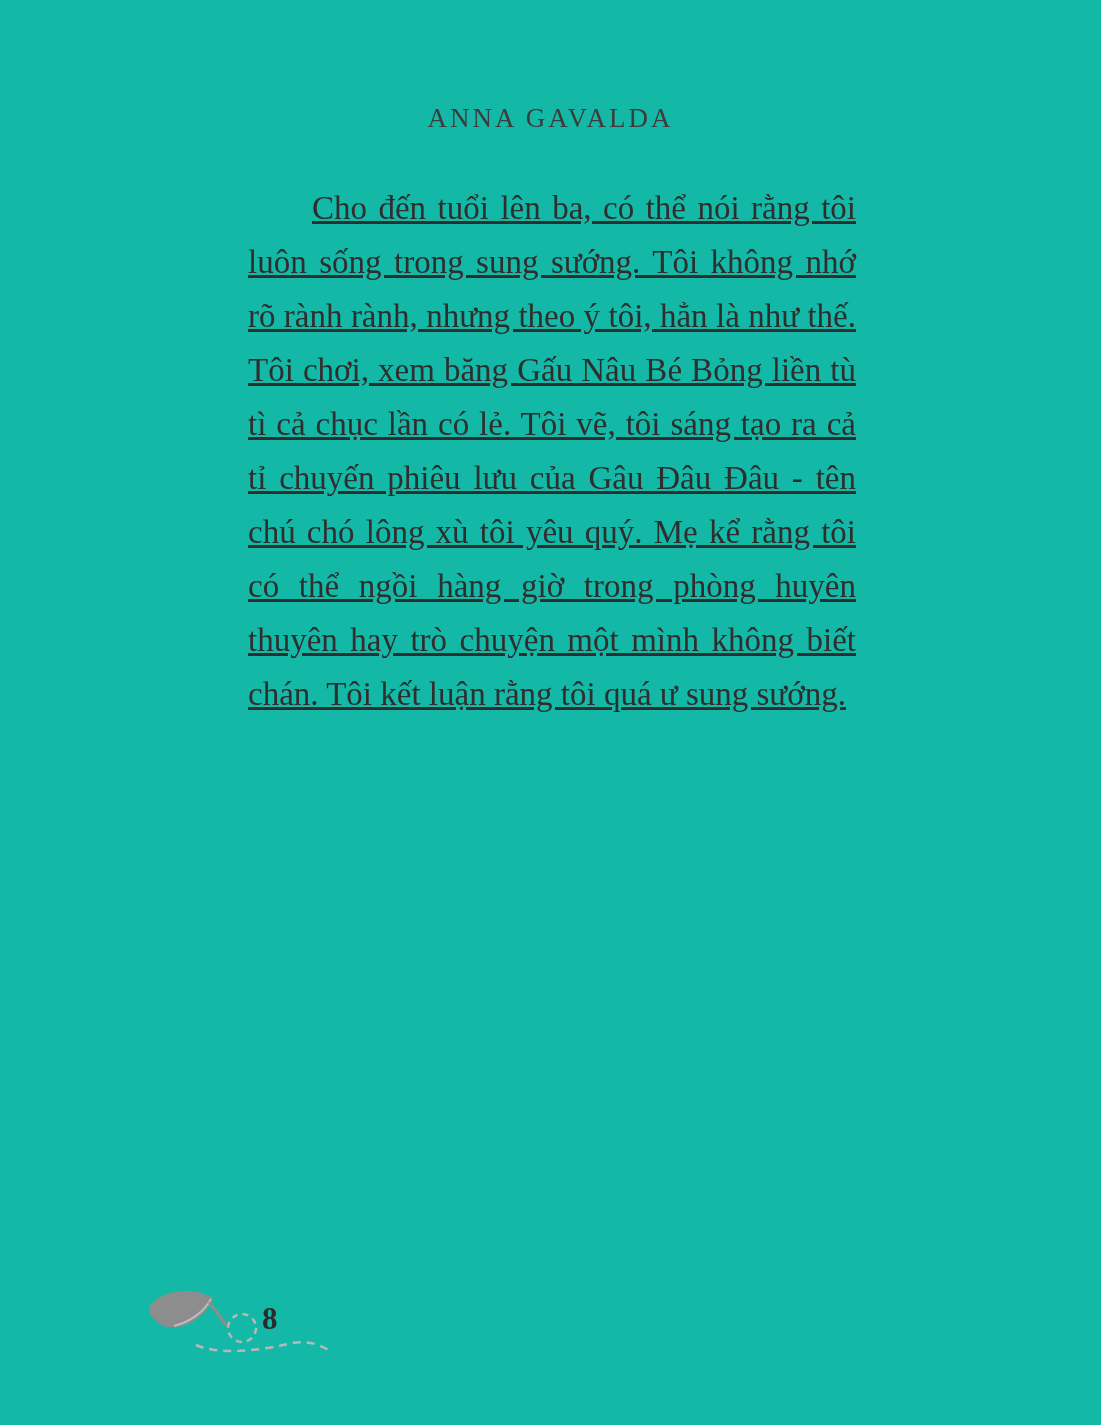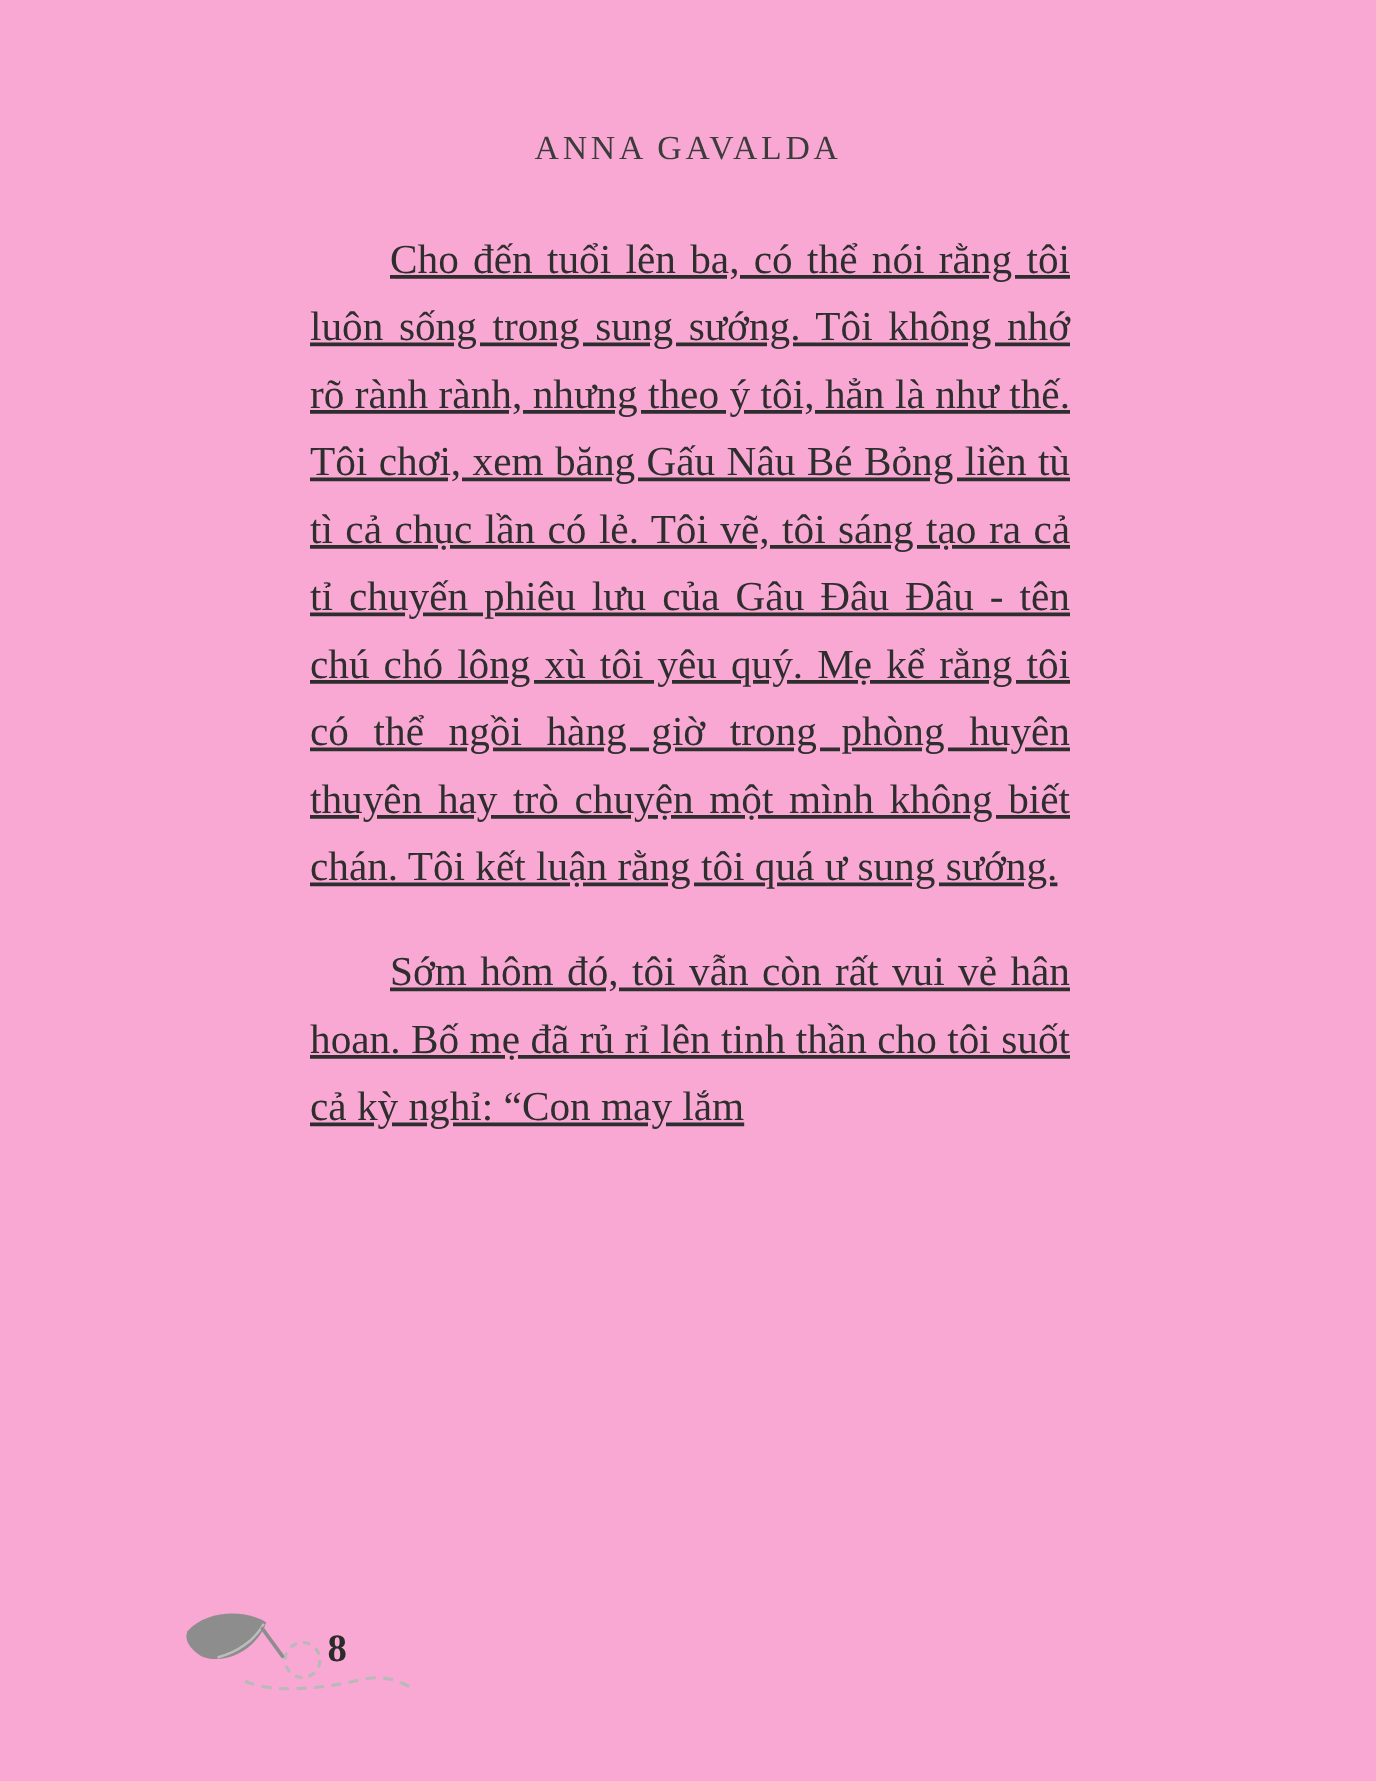--- a/index.html
+++ b/index.html
@@ -12,7 +12,7 @@
     width: 1101px;
     height: 1425px;
     margin: 0 auto;
-    background: #f9a8d4;
+    background: #14b8a6;
     font-family: "Liberation Serif", "DejaVu Serif", serif;
     color: #2e2e2e;
     overflow: hidden;

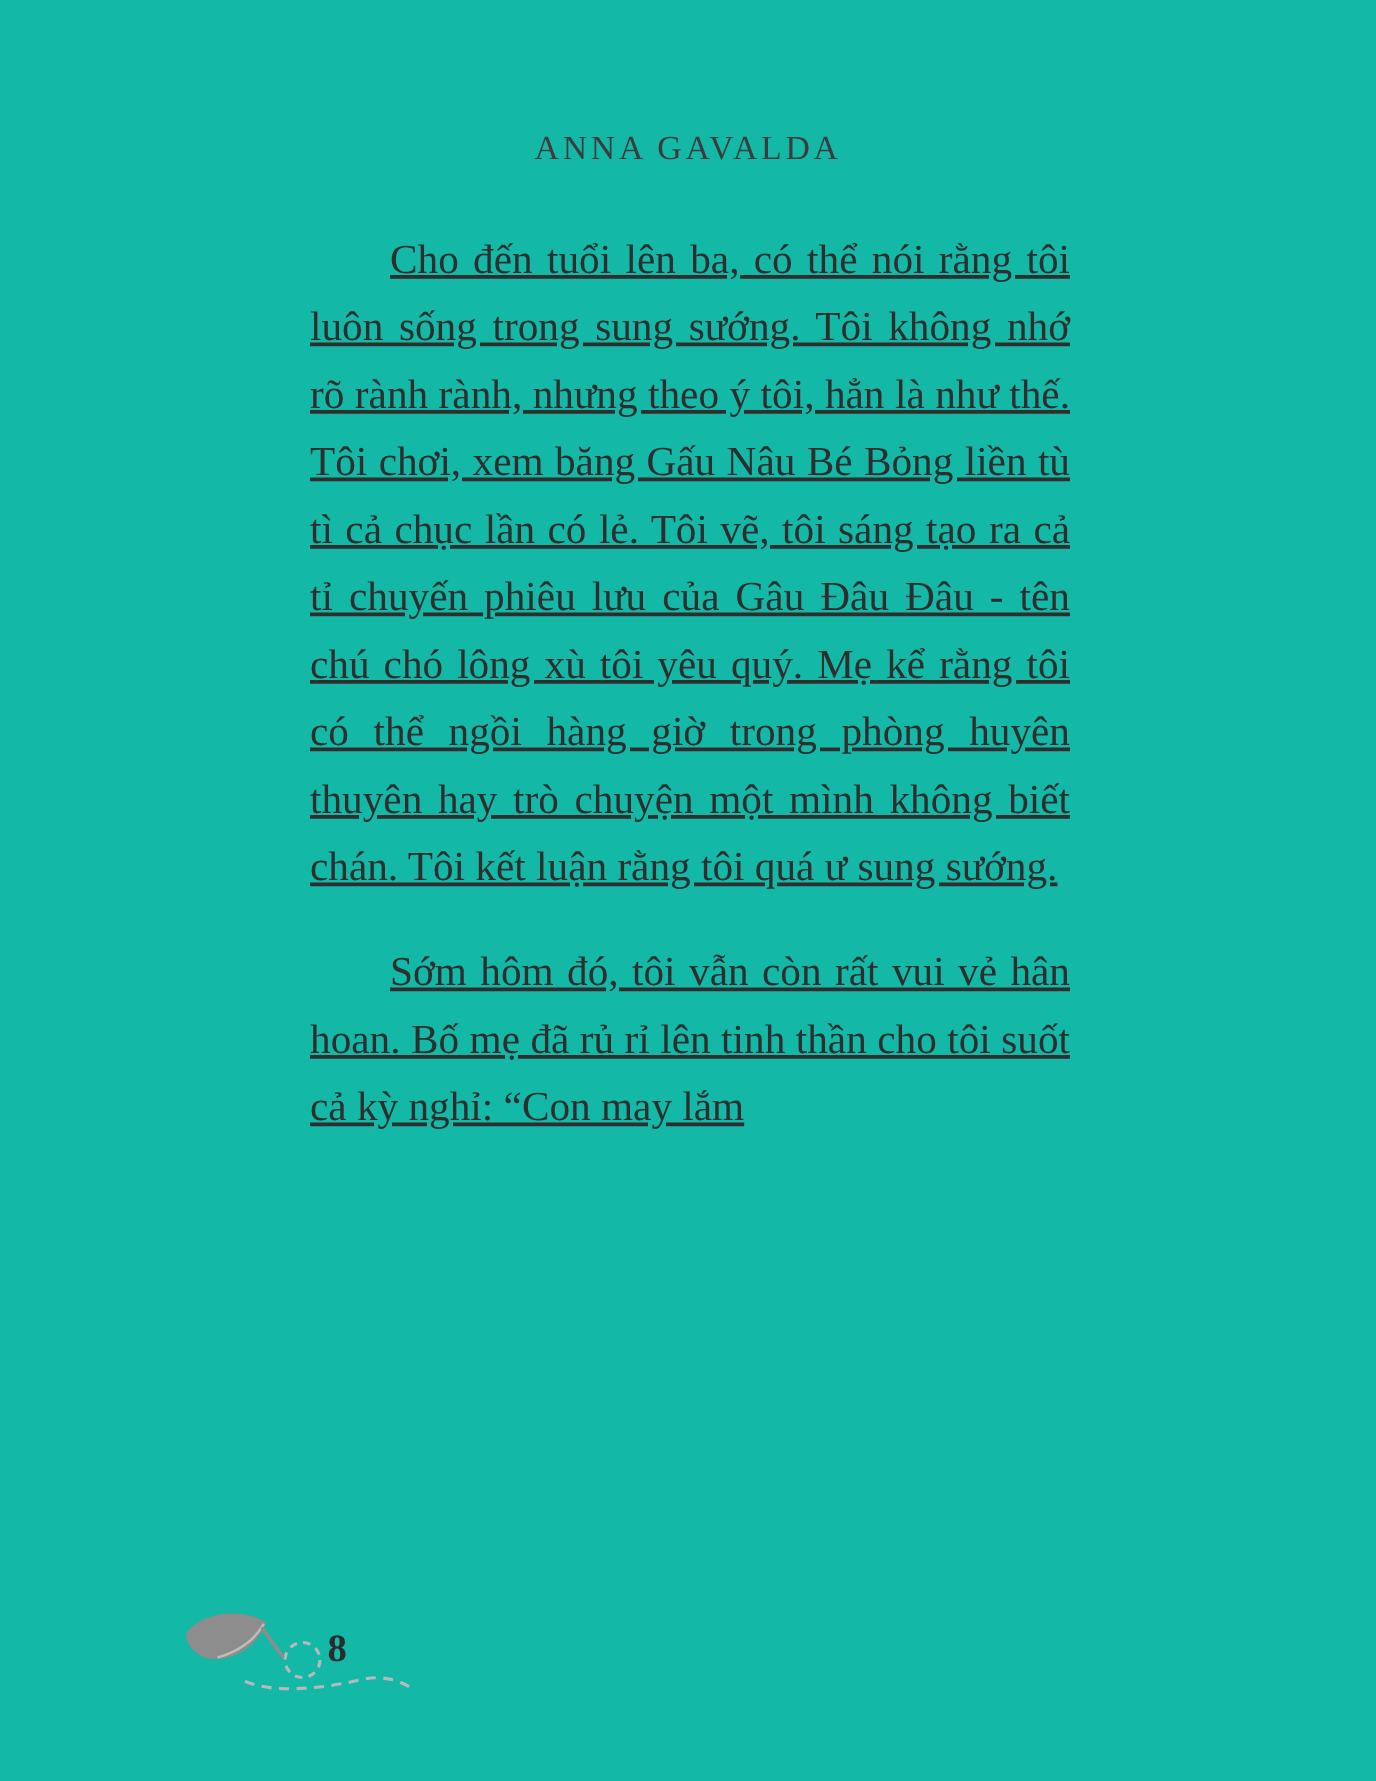--- a/index.html
+++ b/index.html
@@ -67,7 +67,6 @@
 
   <div class="text-block">
     <p>Cho đến tuổi lên ba, có thể nói rằng tôi luôn sống trong sung sướng. Tôi không nhớ rõ rành rành, nhưng theo ý tôi, hẳn là như thế. Tôi chơi, xem băng Gấu Nâu Bé Bỏng liền tù tì cả chục lần có lẻ. Tôi vẽ, tôi sáng tạo ra cả tỉ chuyến phiêu lưu của Gâu Đâu Đâu - tên chú chó lông xù tôi yêu quý. Mẹ kể rằng tôi có thể ngồi hàng giờ trong phòng huyên thuyên hay trò chuyện một mình không biết chán. Tôi kết luận rằng tôi quá ư sung sướng.</p>
-    <p>Sớm hôm đó, tôi vẫn còn rất vui vẻ hân hoan. Bố mẹ đã rủ rỉ lên tinh thần cho tôi suốt cả kỳ nghỉ: “Con may lắm</p>
   </div>
 
   <div>

